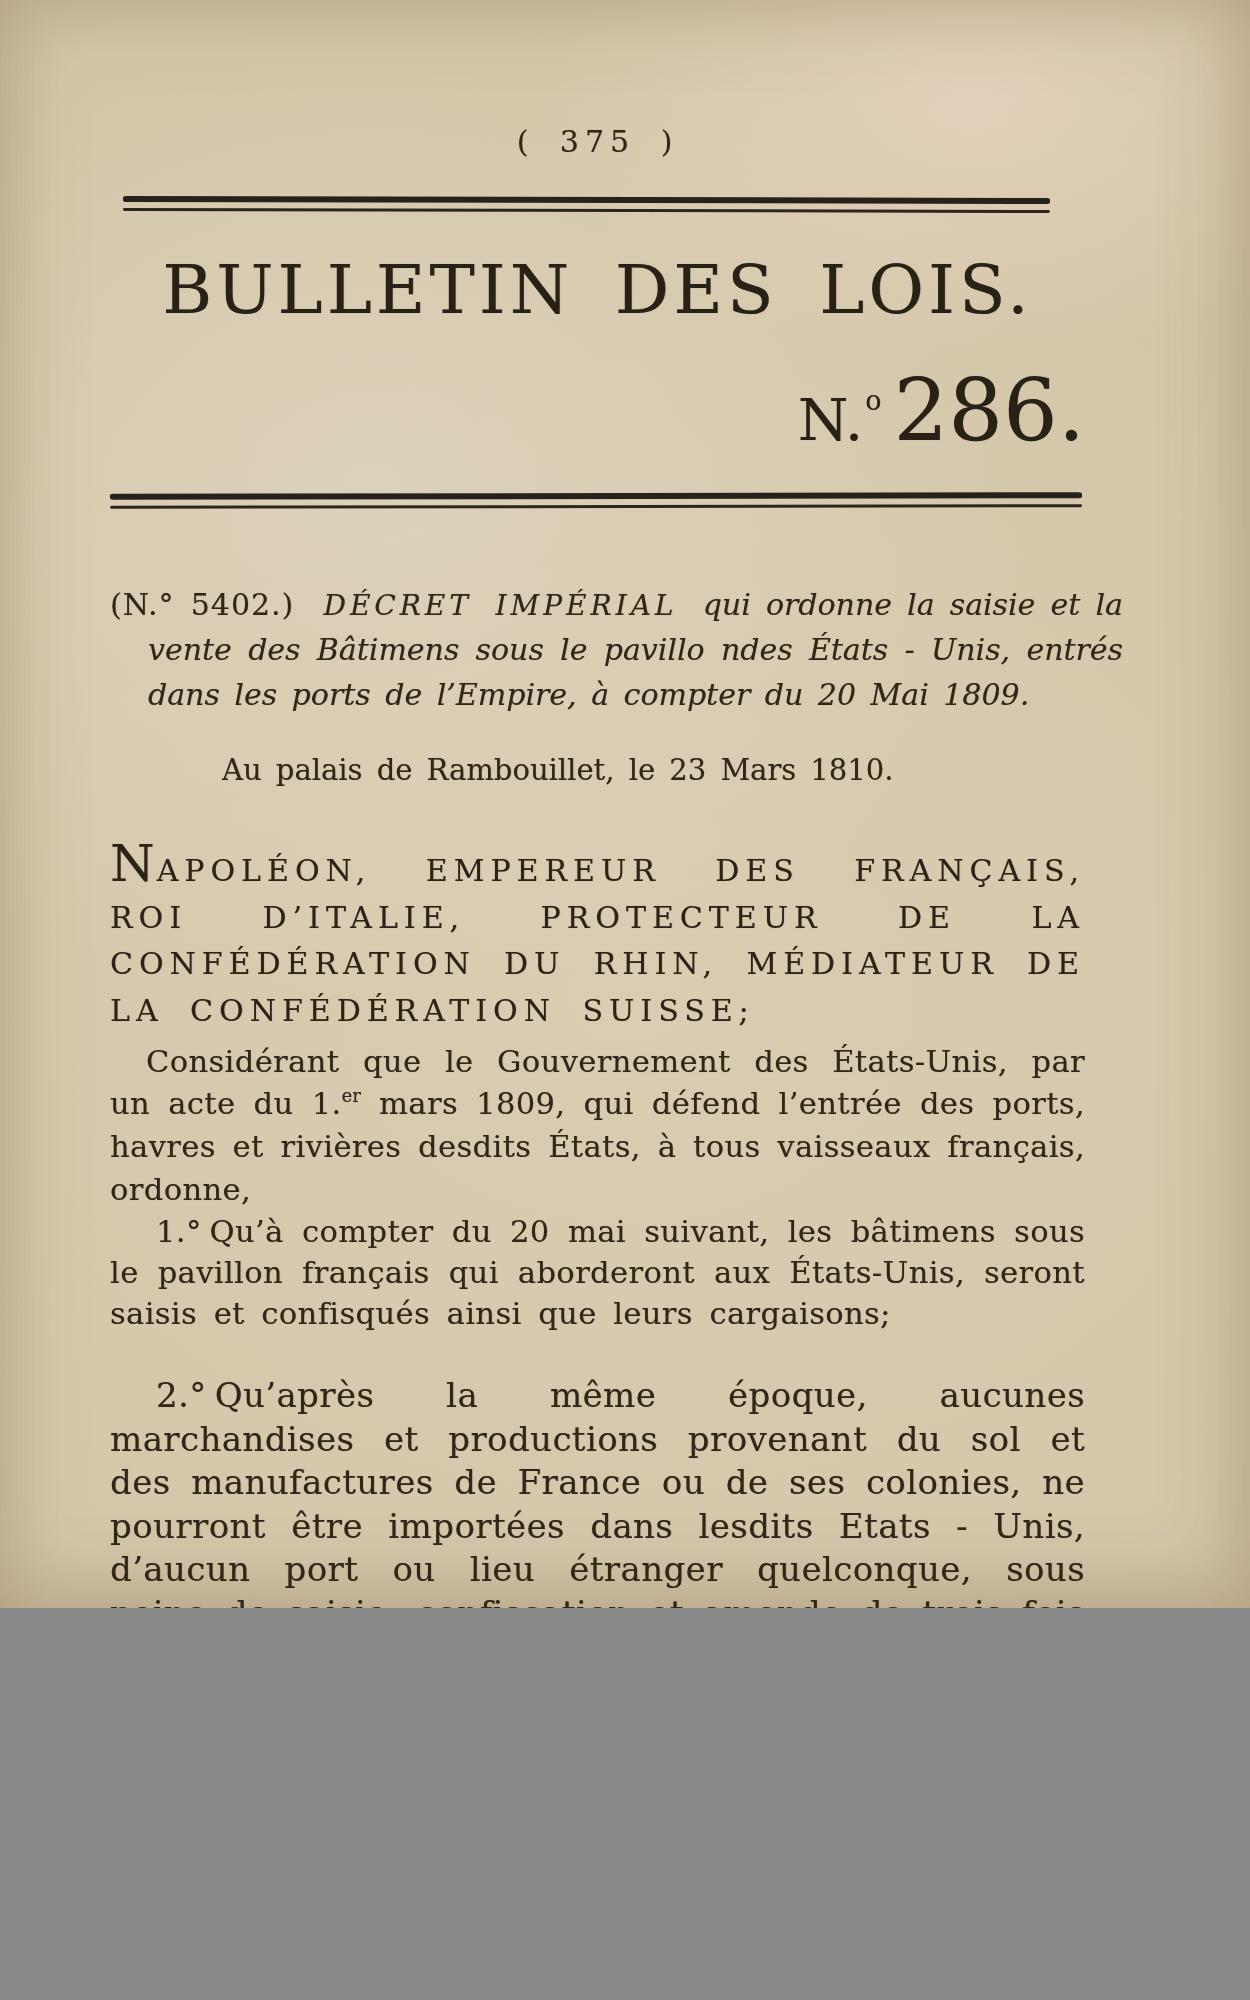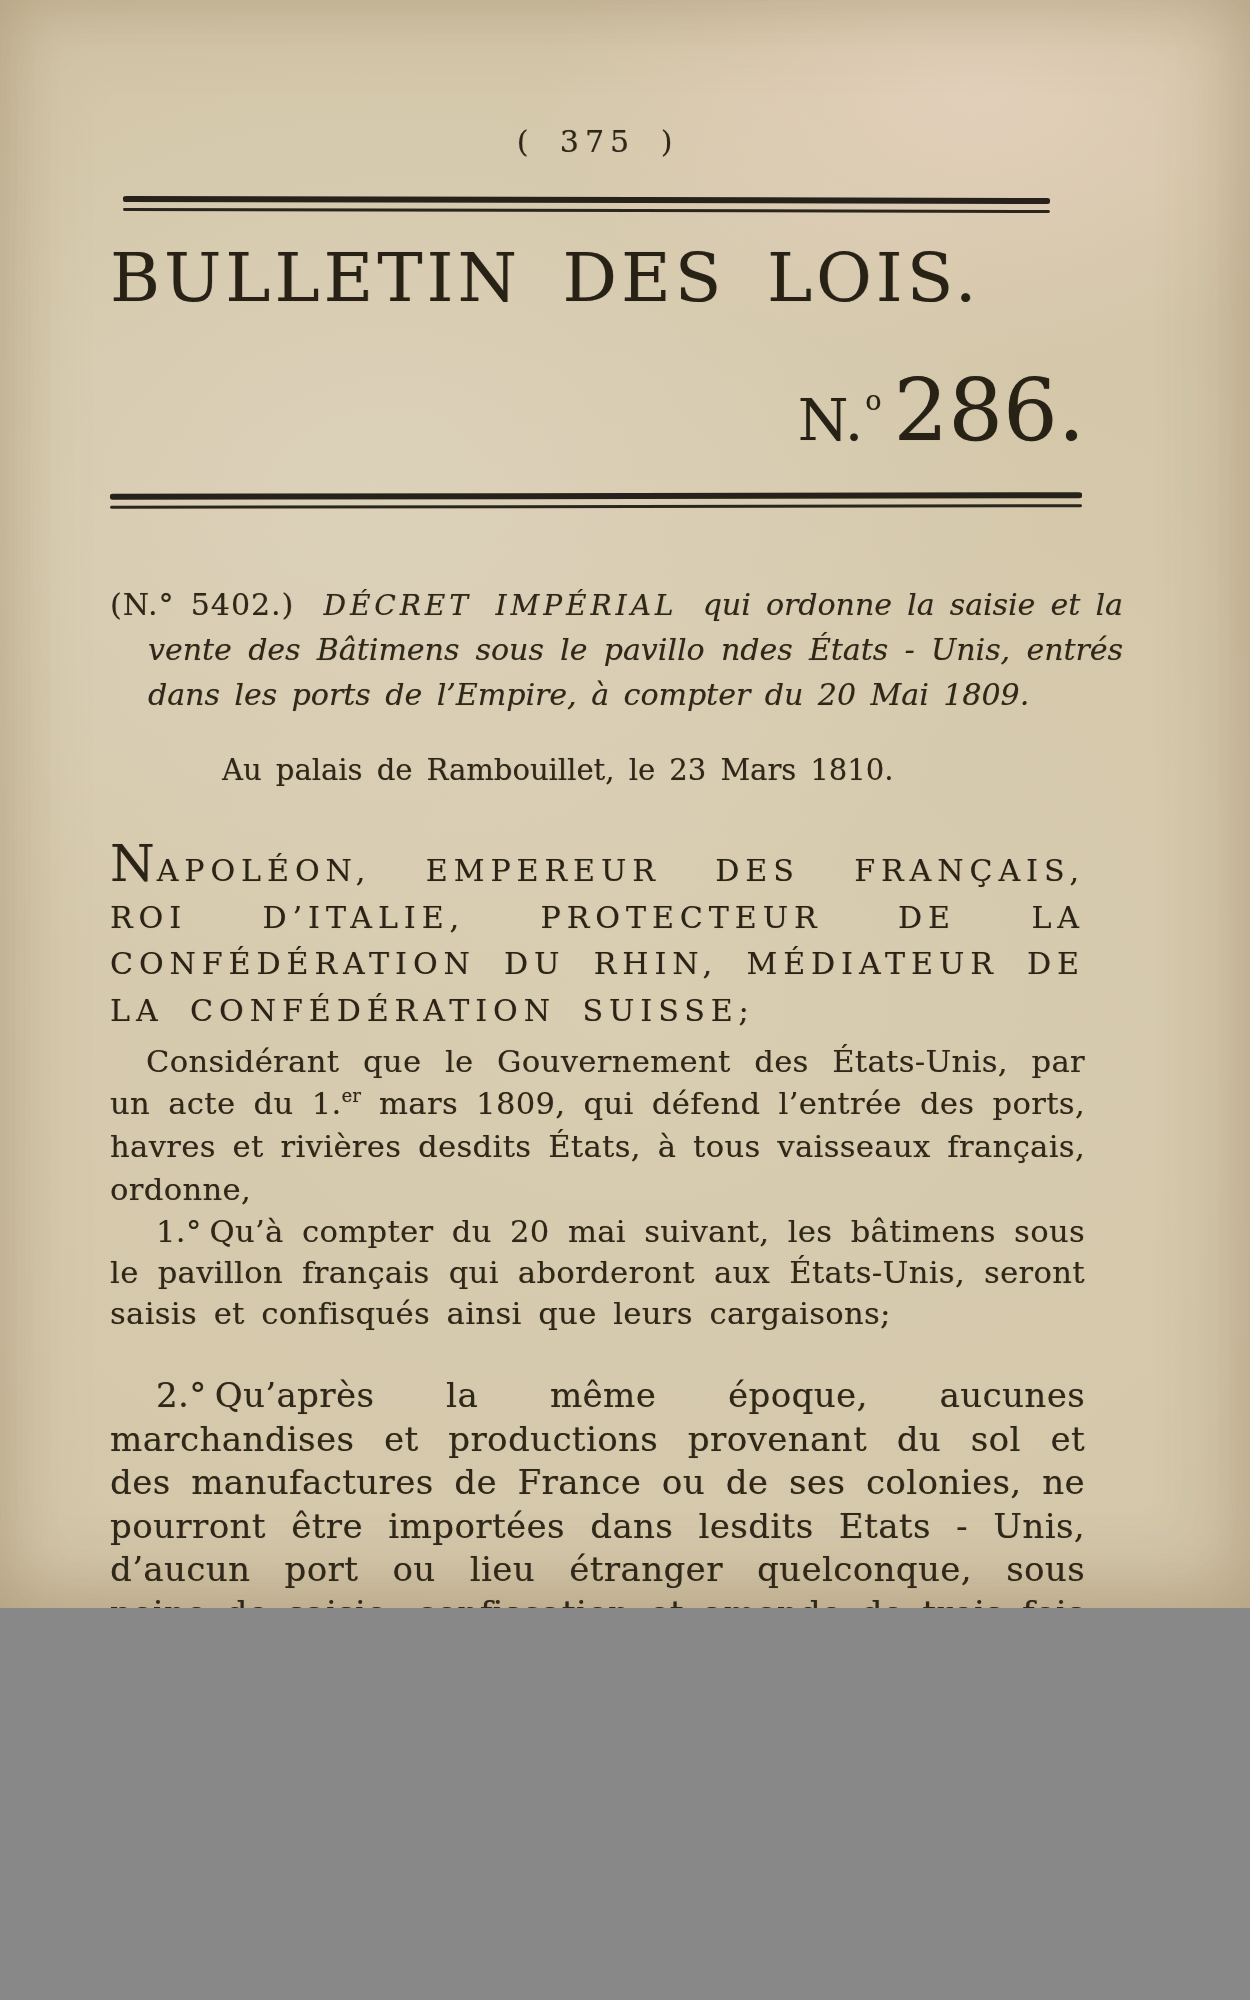--- a/index.html
+++ b/index.html
@@ -30,7 +30,7 @@
   .rule1{left:123px;top:197px;width:927px;transform:rotate(.12deg);}
   .rule2{left:110px;top:493px;width:972px;transform:rotate(-.1deg);}
 
-  .masthead{top:238px;text-align:left;font-size:68px;letter-spacing:4px;word-spacing:16px;color:#2822166;color:#282216;}
+  .masthead{top:250px;text-align:center;font-size:68px;letter-spacing:4px;word-spacing:16px;color:#2822166;color:#282216;}
   .issue{top:360px;text-align:right;color:#282216;}
   .issue .pfx{font-size:58px;}
   .issue .sup{font-size:27px;position:relative;top:-30px;left:2px;margin-right:14px;}

